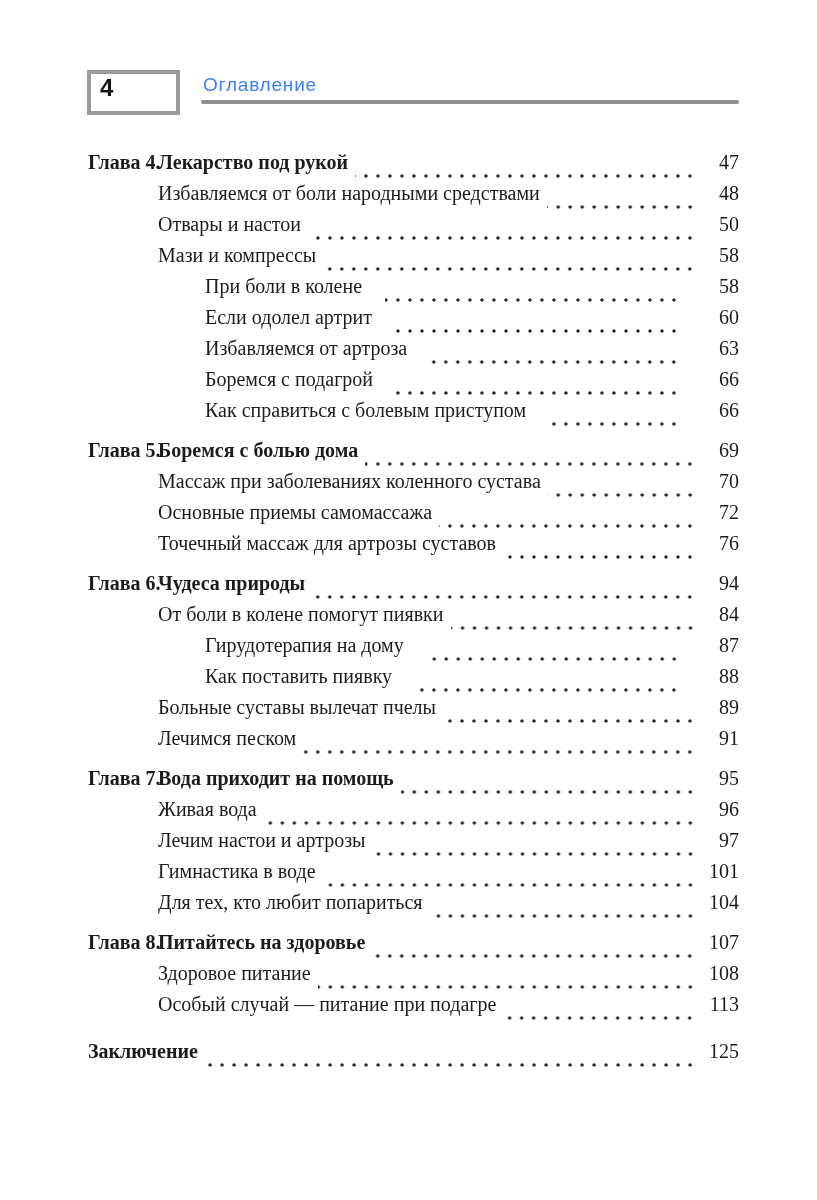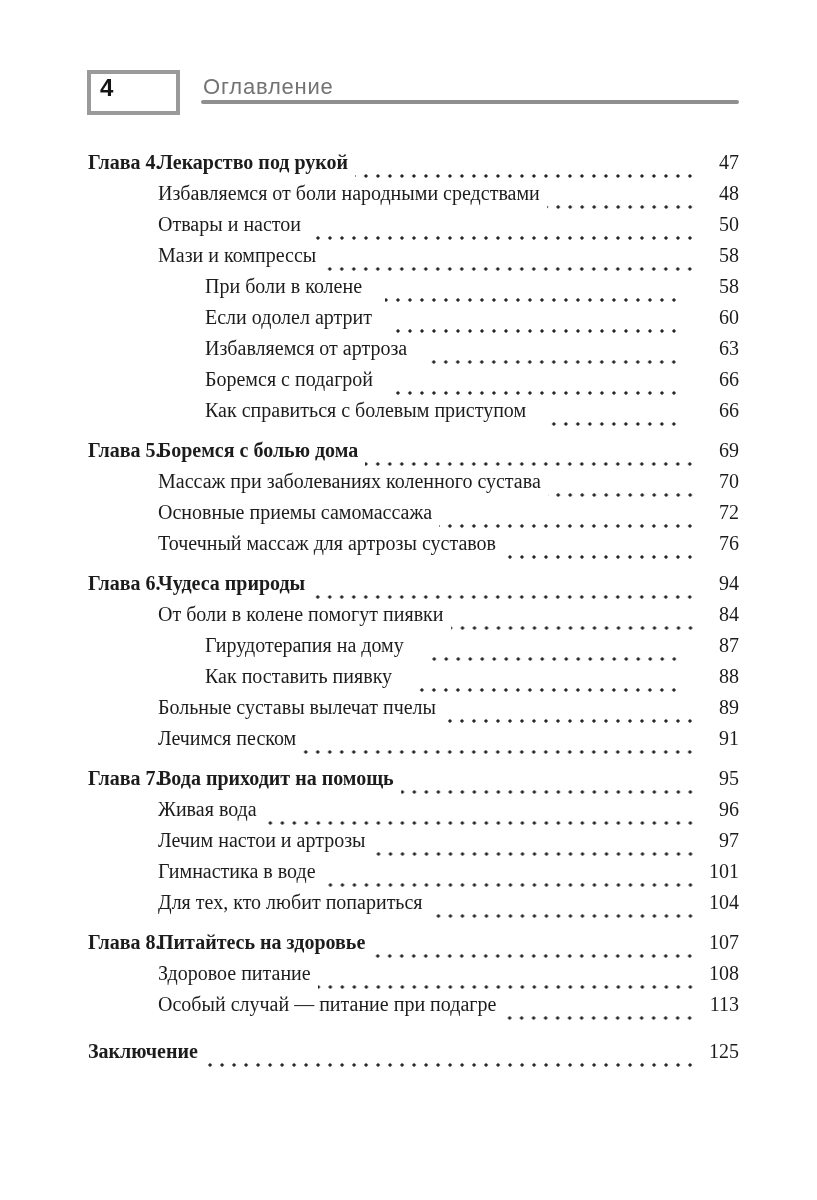--- a/index.html
+++ b/index.html
@@ -42,9 +42,9 @@
     left: 203px;
     top: 74px;
     font-family: "Liberation Sans", sans-serif;
-    font-size: 22px;
+    font-size: 19px;
     letter-spacing: 0.8px;
-    color: #737373;
+    color: #3b82f6;
   }
   .header-rule {
     position: absolute;

